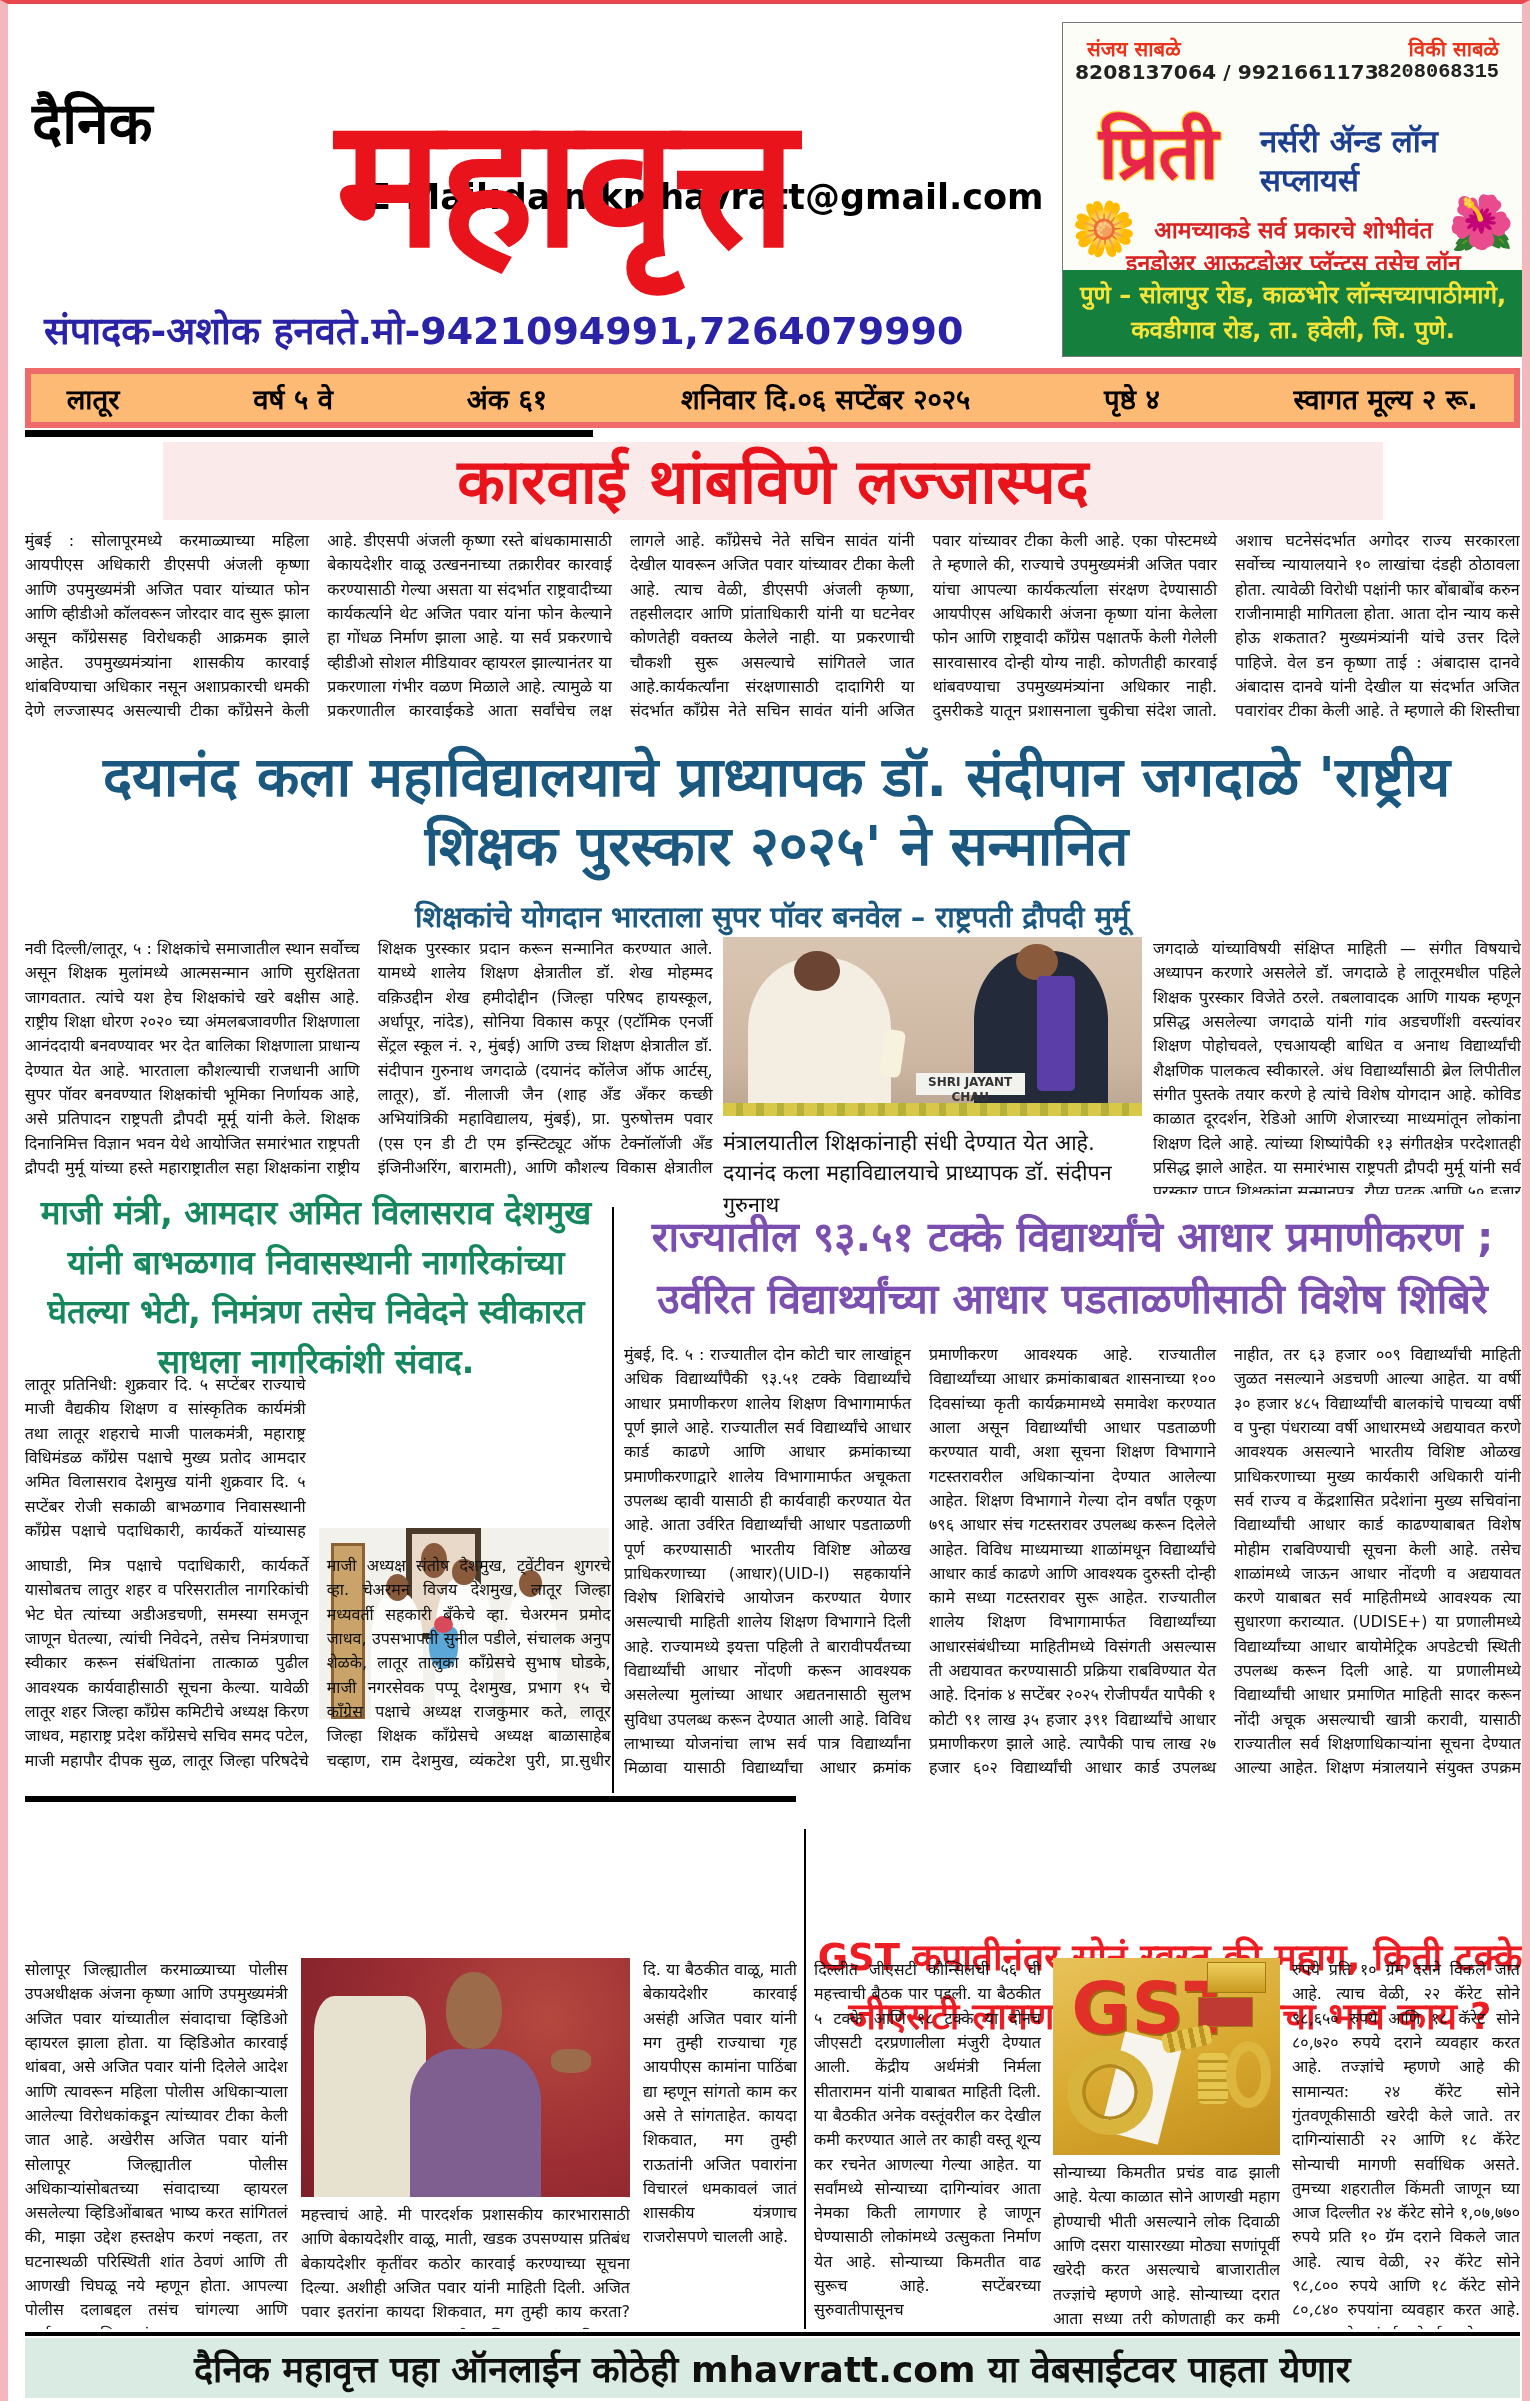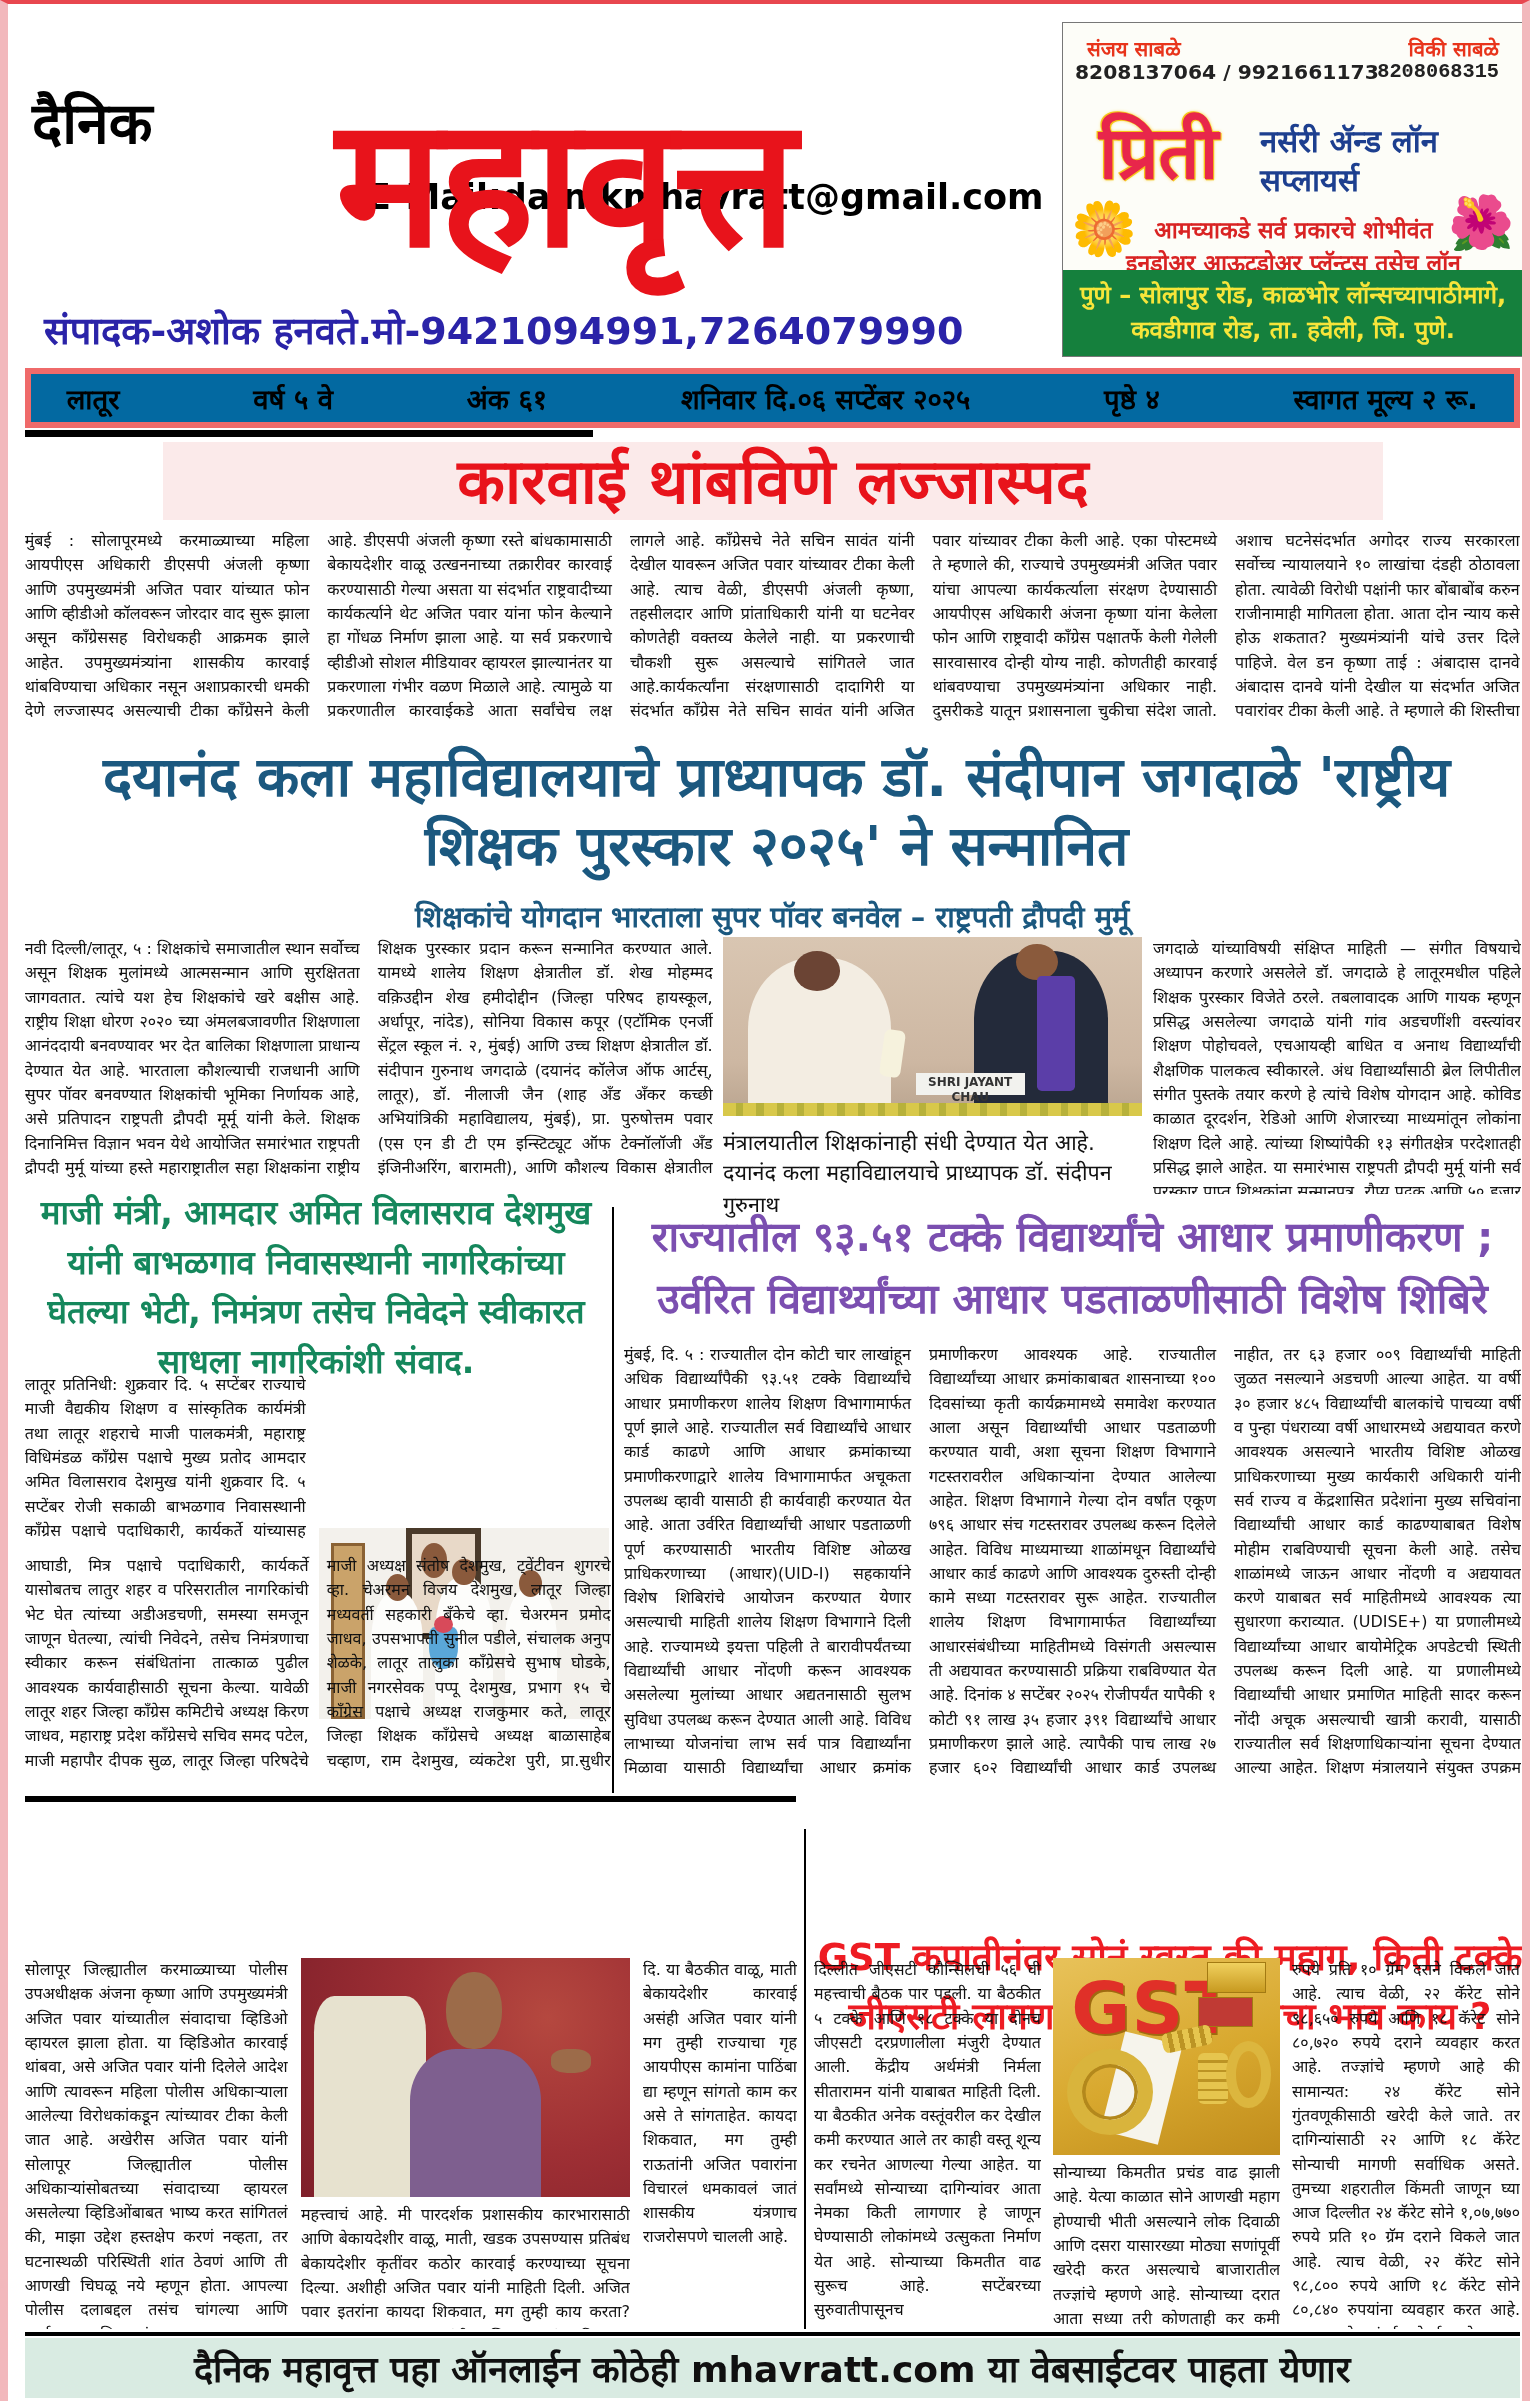--- a/index.html
+++ b/index.html
@@ -33,7 +33,7 @@
   .flower { font-size:53px; line-height:1; }
 
   
-  .datebar { background:#0369a1; border:6px solid #ef6a6a; display:flex; align-items:center; justify-content:space-between; padding:0 36px; }
+  .datebar { background:#fdba74; border:6px solid #ef6a6a; display:flex; align-items:center; justify-content:space-between; padding:0 36px; }
   .datebar span { font-size:27.5px; font-weight:bold; color:#000; white-space:nowrap; }
   .blackline { background:#000; }
 

